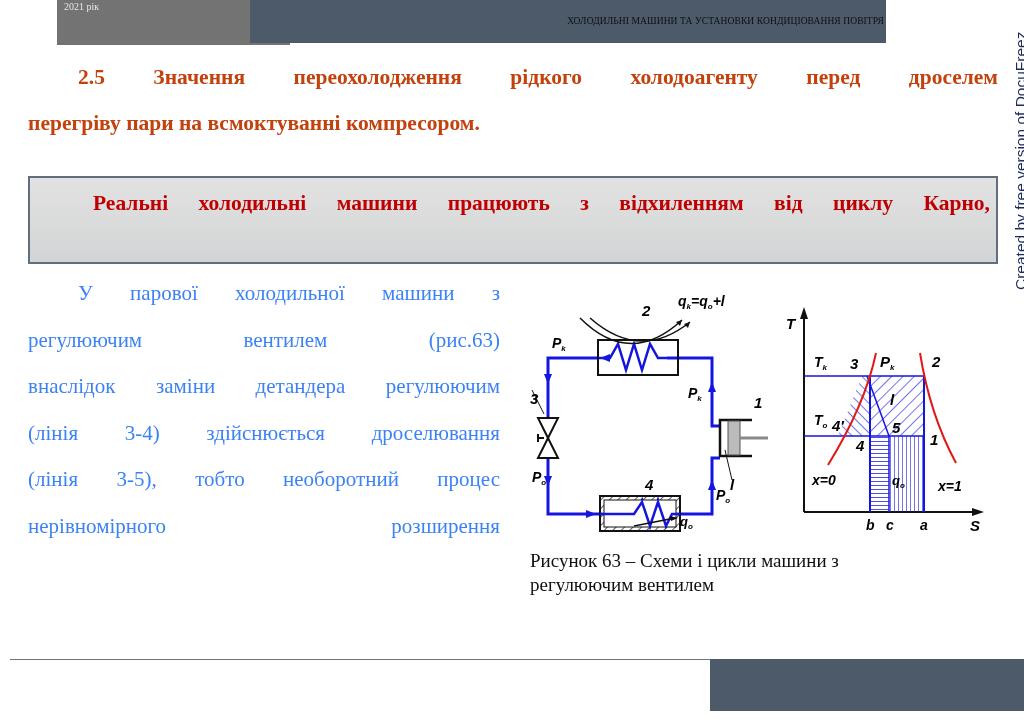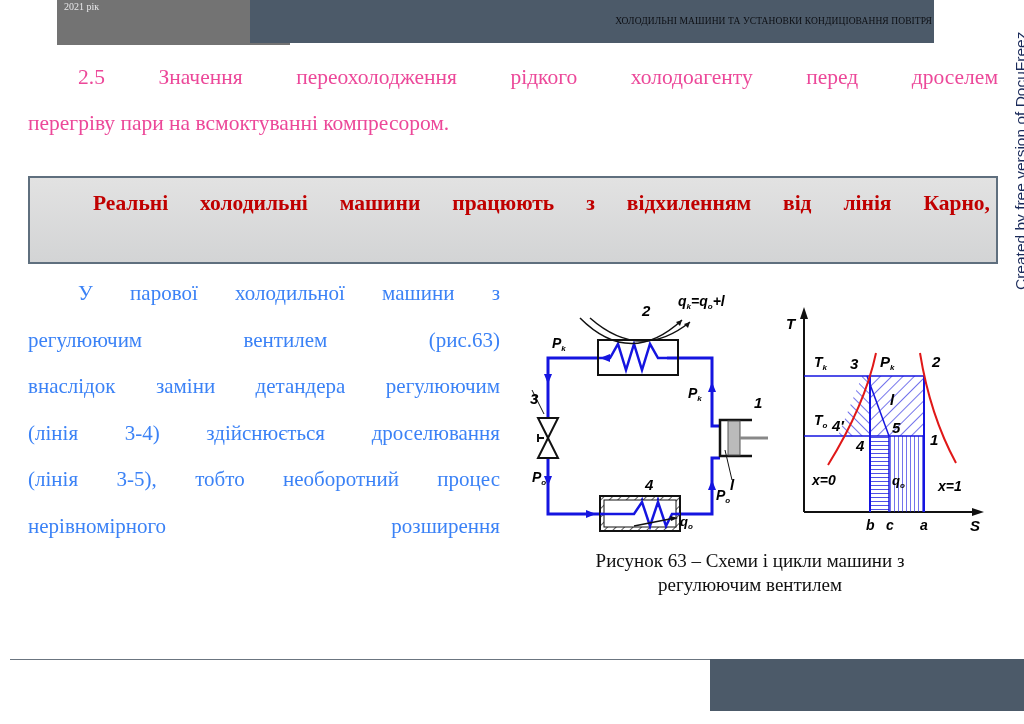--- a/index.html
+++ b/index.html
@@ -6,7 +6,7 @@
   body { width:1024px; height:724px; position:relative; overflow:hidden; background:#ffffff; font-family:"Liberation Serif", serif; }
   .topbar-dark { position:absolute; left:17px; top:0; width:233px; height:45px; background:#737373;margin-left:40px; }
   .topbar-dark span { position:absolute; left:7px; top:1px; color:#e8e8ea; font-size:10px; font-family:"Liberation Serif", serif; }
-  .topbar-slate { position:absolute; left:250px; top:0; width:636px; height:43px; background:#4c5a69;padding-left:48px; }
+  .topbar-slate { position:absolute; left:250px; top:0; width:636px; height:43px; background:#4c5a69; }
   .topbar-slate span { position:absolute; right:2px; top:16px; color:#0d0f14; font-size:9.5px; letter-spacing:0.1px; white-space:nowrap; }
   .watermark { position:absolute; left:1000px; top:0; width:24px; height:300px; }
   .watermark span { position:absolute; left:12px; top:290px; transform-origin:0 0; transform:rotate(-90deg); white-space:nowrap; font-family:"Liberation Sans", sans-serif; font-size:15.5px; color:#1a2a5a; }

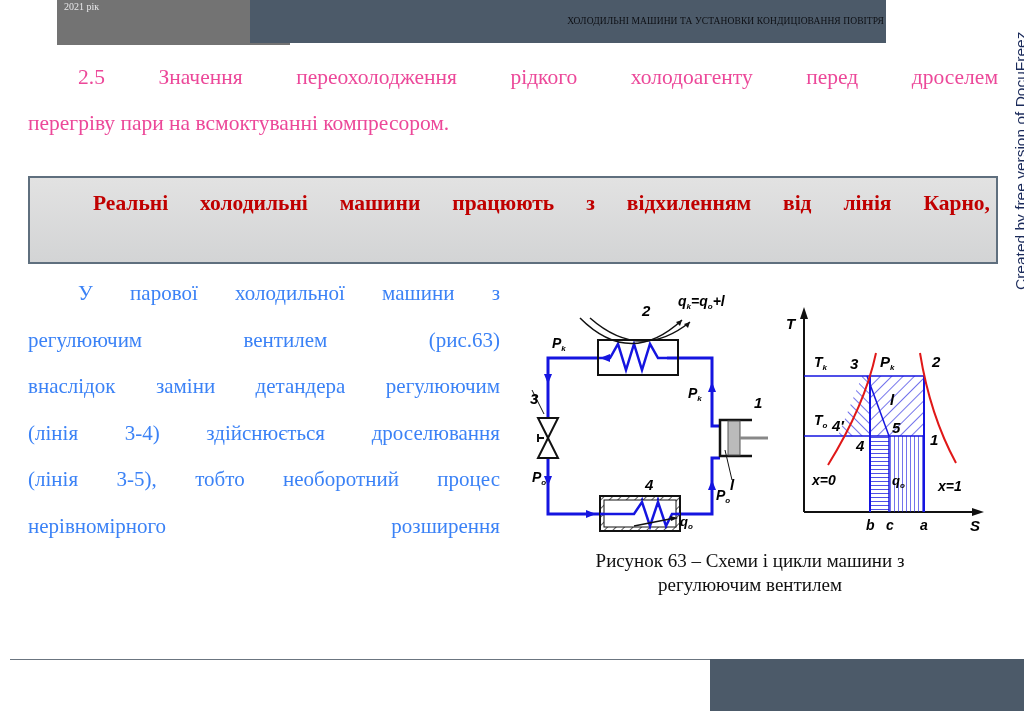--- a/index.html
+++ b/index.html
@@ -10,7 +10,7 @@
   .topbar-slate span { position:absolute; right:2px; top:16px; color:#0d0f14; font-size:9.5px; letter-spacing:0.1px; white-space:nowrap; }
   .watermark { position:absolute; left:1000px; top:0; width:24px; height:300px; }
   .watermark span { position:absolute; left:12px; top:290px; transform-origin:0 0; transform:rotate(-90deg); white-space:nowrap; font-family:"Liberation Sans", sans-serif; font-size:15.5px; color:#1a2a5a; }
-  .title { position:absolute; left:28px; top:54px; width:970px; font-weight:normal; font-size:21.5px; line-height:46px; color:#ec4899; }
+  .title { position:absolute; left:28px; top:54px; width:970px; font-weight:bold; font-size:21.5px; line-height:46px; color:#c2410c; }
   .title .l1 { display:block; text-align:justify; text-align-last:justify; text-indent:50px; }
   .title .l2 { display:block; }
   .callout { position:absolute; left:28px; top:176px; width:970px; height:88px; background:linear-gradient(#e2e2e2,#d3d4d5); border:2px solid #5f6f7e; box-sizing:border-box; }

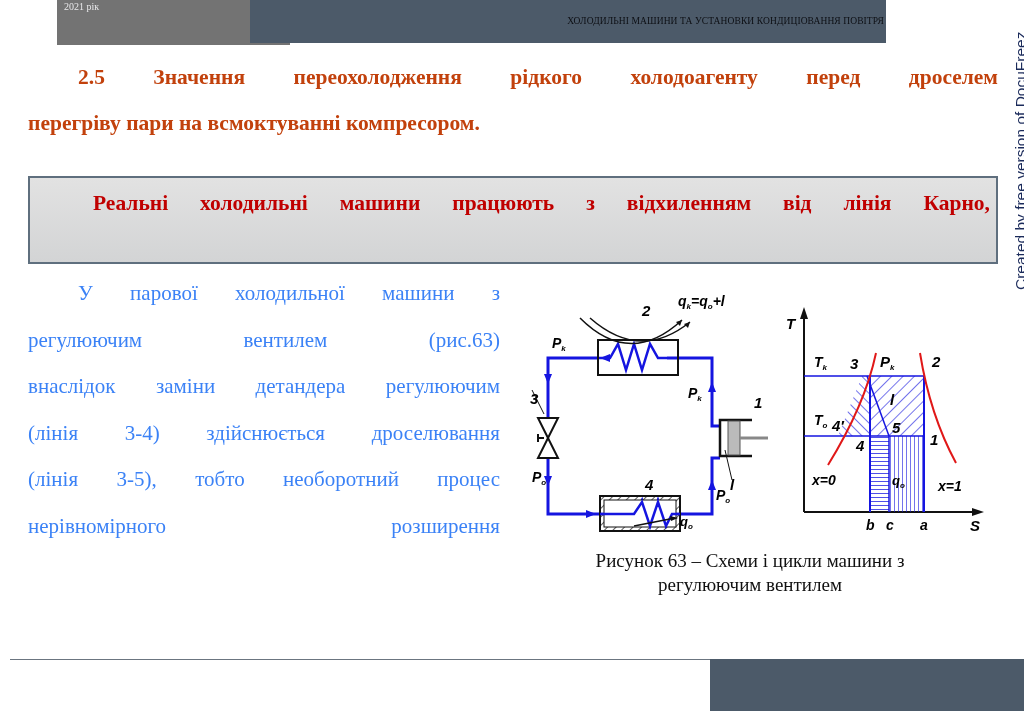--- a/index.html
+++ b/index.html
@@ -46,7 +46,7 @@
 
 <div class="callout">
   <div class="txt">
-    <span class="l1">Реальні холодильні машини працюють з відхиленням від лінія Карно,</span>
+    <span class="l1">Реальні холодильні машини працюють з відхиленням від циклу Карно,</span>
   </div>
 </div>
 

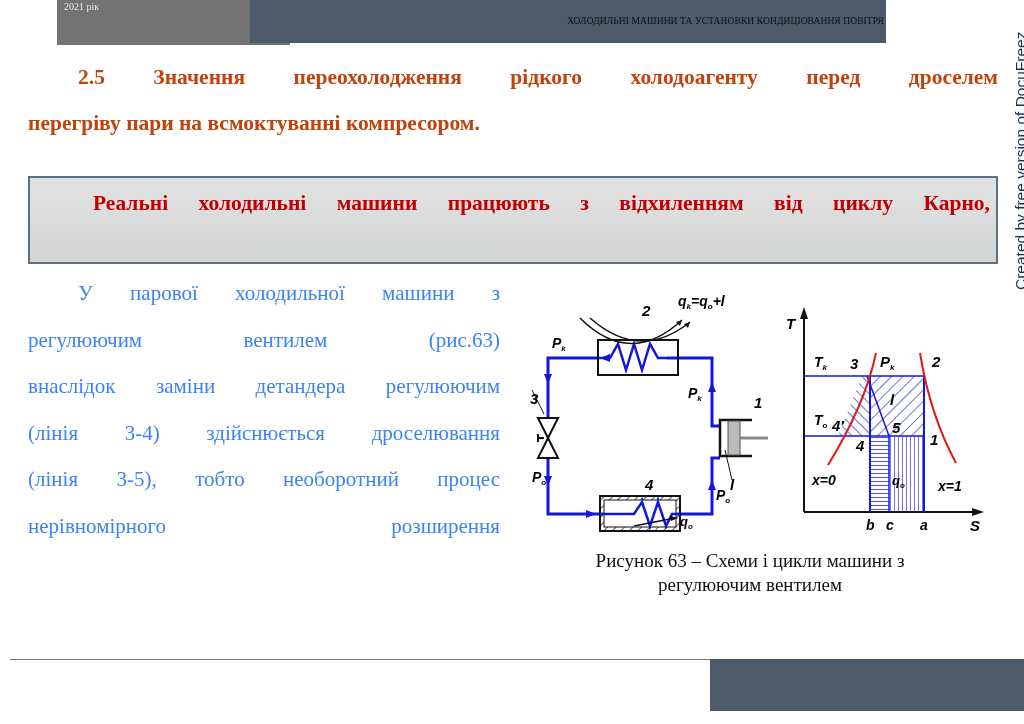--- a/index.html
+++ b/index.html
@@ -21,7 +21,7 @@
   .body-text span.first { text-indent:50px; }
   .scheme { position:absolute; left:530px; top:290px; width:240px; height:250px; }
   .ts { position:absolute; left:770px; top:305px; width:240px; height:230px; }
-  .caption { position:absolute; left:530px; top:549px; width:440px; text-align:center; font-size:19px; line-height:24px; color:#111; }
+  .caption { position:absolute; left:530px; top:549px; width:440px; font-size:19px; line-height:24px; color:#111; }
   .footer-line { position:absolute; left:10px; top:659px; width:700px; height:1px; background:#6b7580; }
   .footer-block { position:absolute; left:710px; top:659px; width:314px; height:52px; background:#4c5a69; }
   svg text { font-family:"Liberation Sans", sans-serif; font-weight:bold; font-style:italic; }

